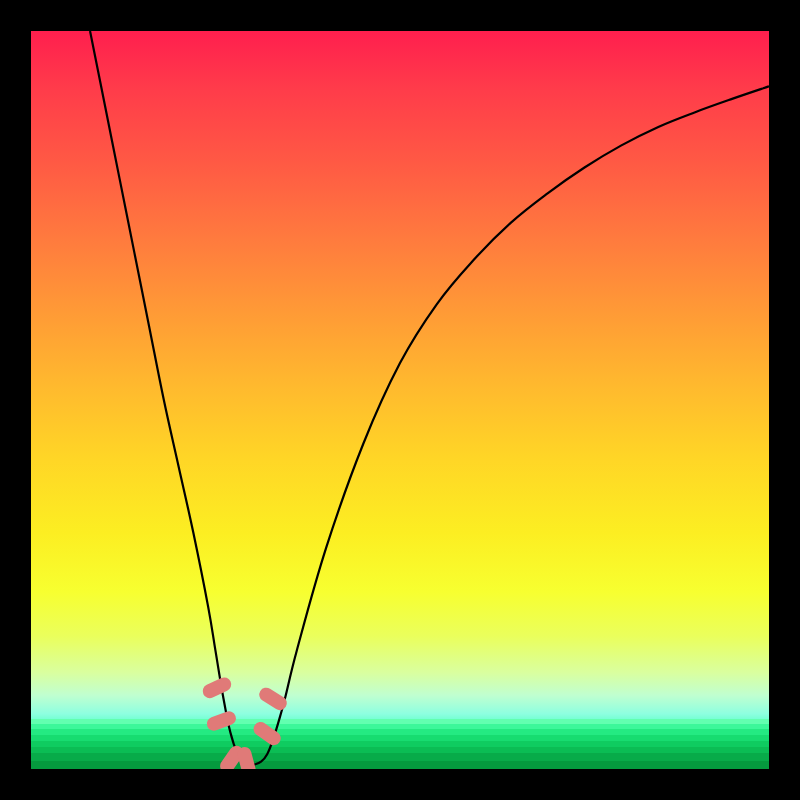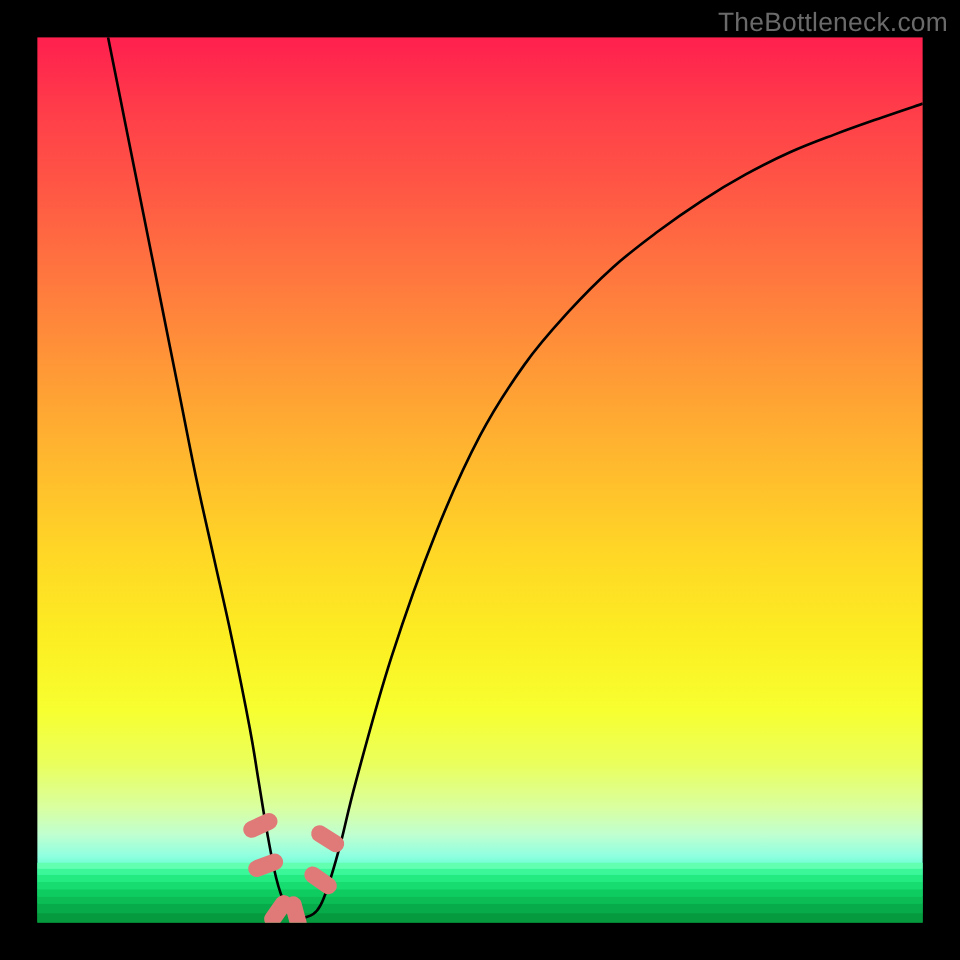--- a/index.html
+++ b/index.html
@@ -83,7 +83,6 @@
 
 <div class="frame">
 
-  <div class="watermark">TheBottleneck.com</div>
 
   <div class="plot-area">
 

